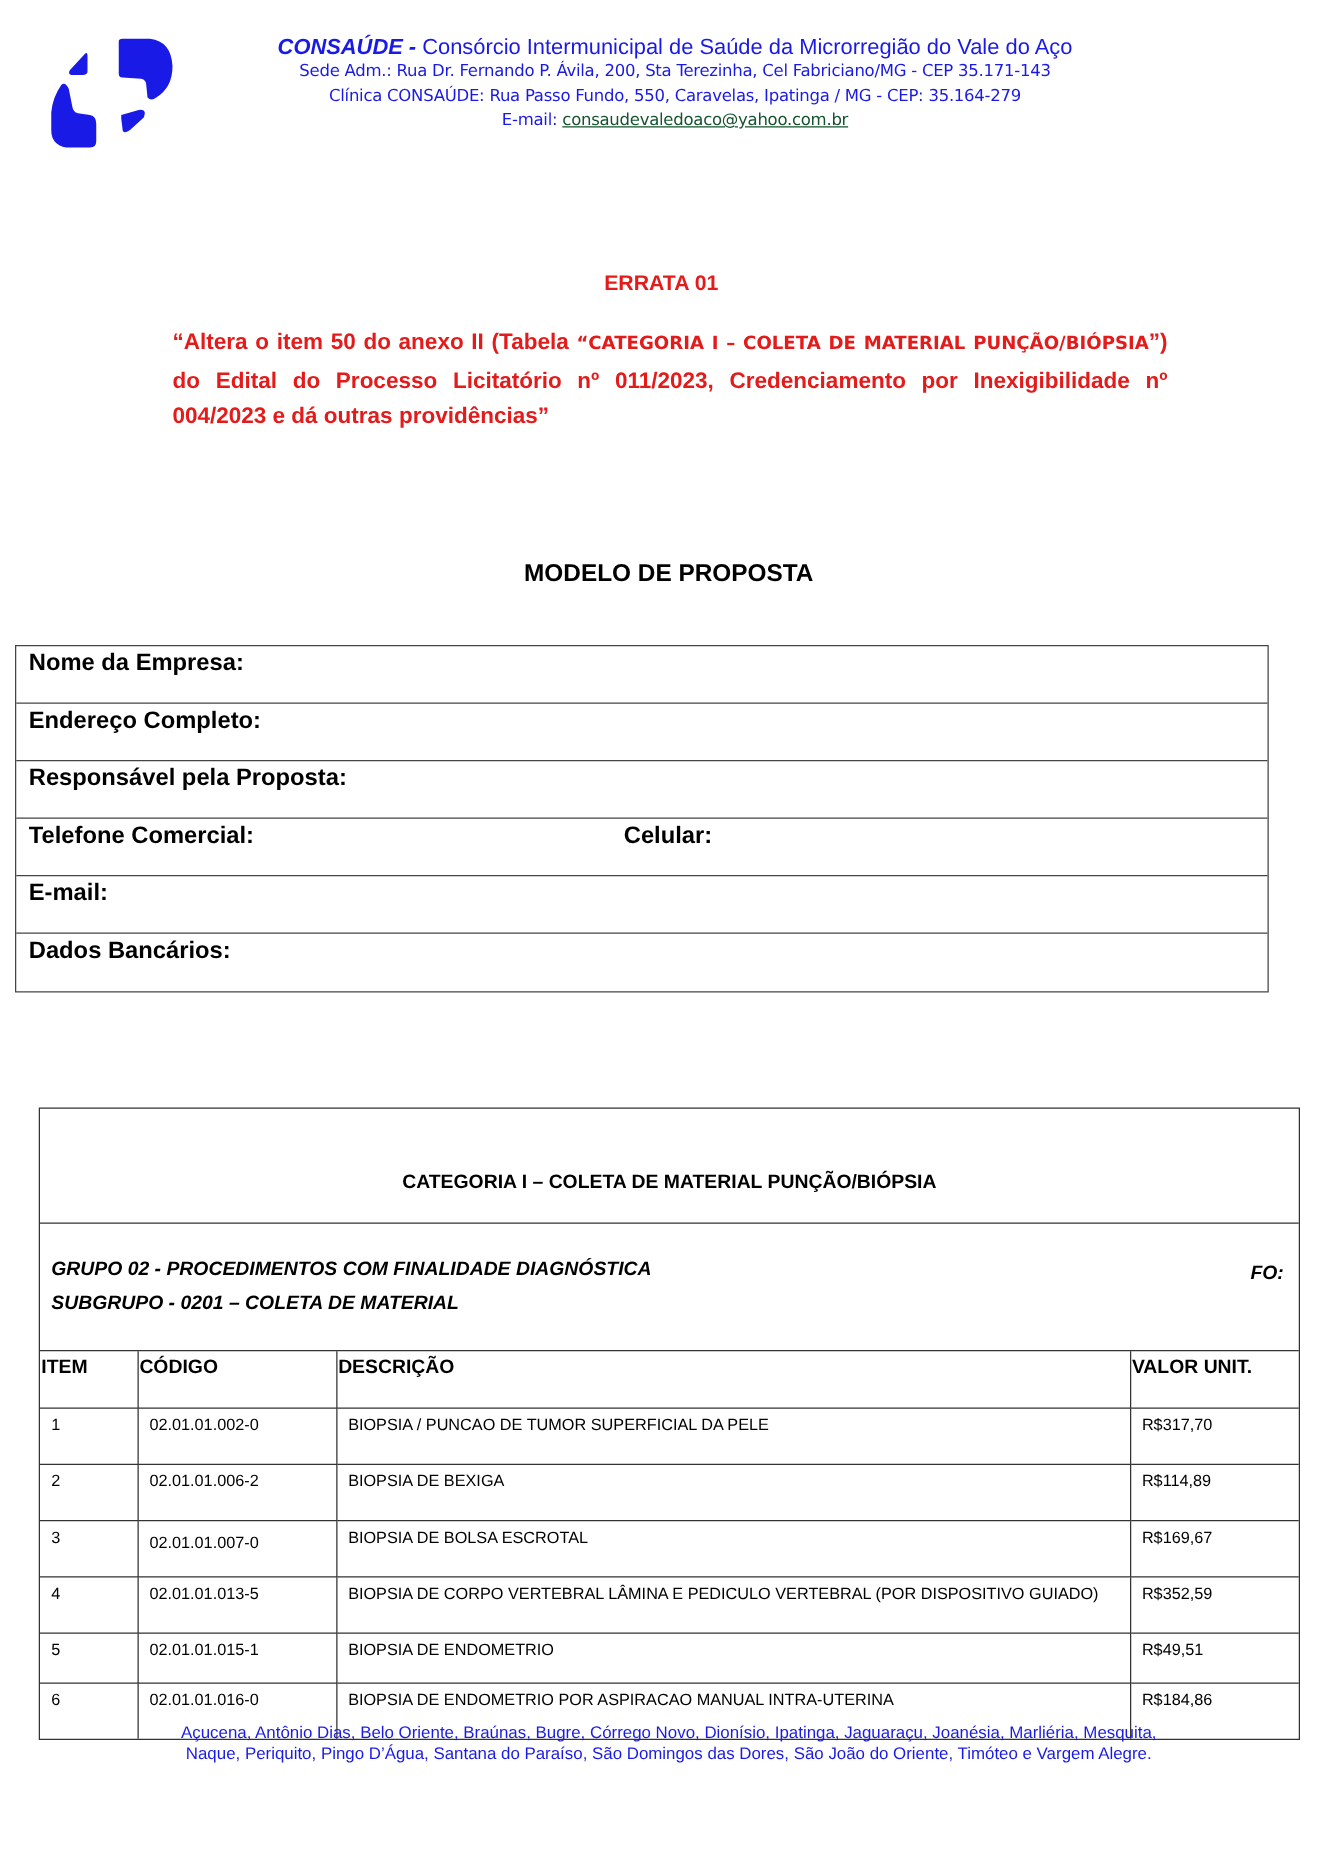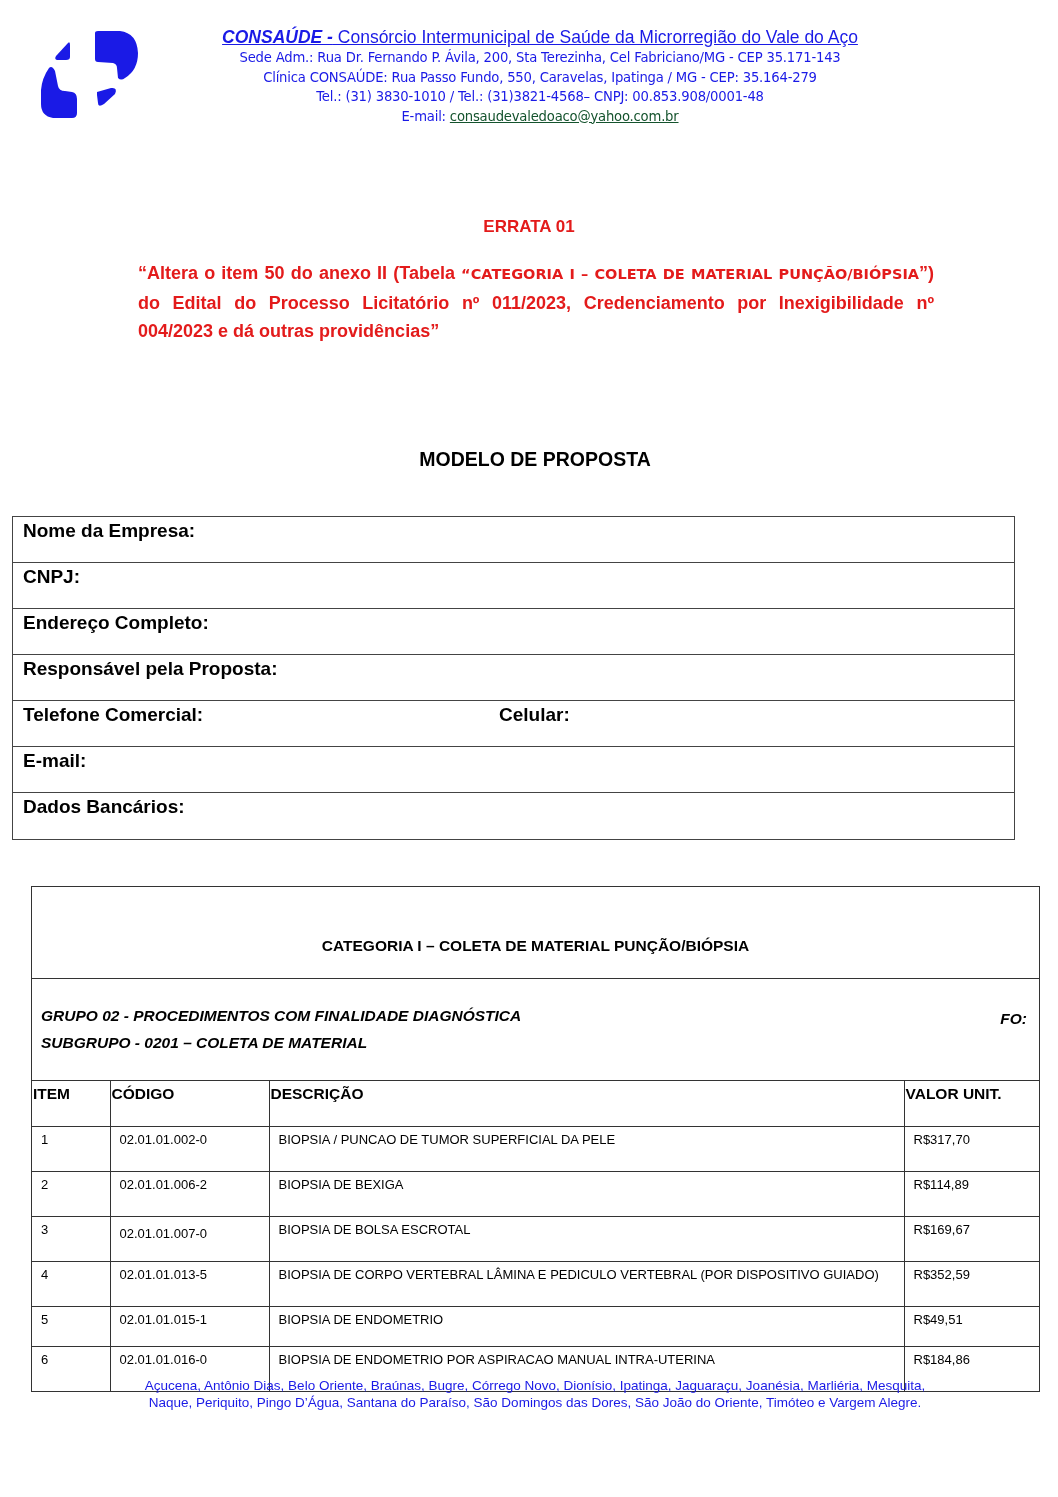--- a/index.html
+++ b/index.html
@@ -8,7 +8,7 @@
     .logo { position: absolute; left: 35px; top: 28px; width: 105px; height: 95px; }
 
     .header { position: absolute; left: 160px; top: 26px; width: 760px; text-align: center; color: #1a1ae6; }
-    .header .org { font-family: "Liberation Sans", sans-serif; font-size: 17.5px; line-height: 22px; text-decoration: underline; }
+    .header .org { font-family: "Liberation Sans", sans-serif; font-size: 17.5px; line-height: 22px; }
     .header .org b { font-style: italic; font-weight: bold; }
     .header .line { font-family: "DejaVu Sans", sans-serif; font-size: 13.2px; line-height: 19.5px; letter-spacing: -0.2px; }
     .header .email-link { text-decoration: underline; color: #14532d; }

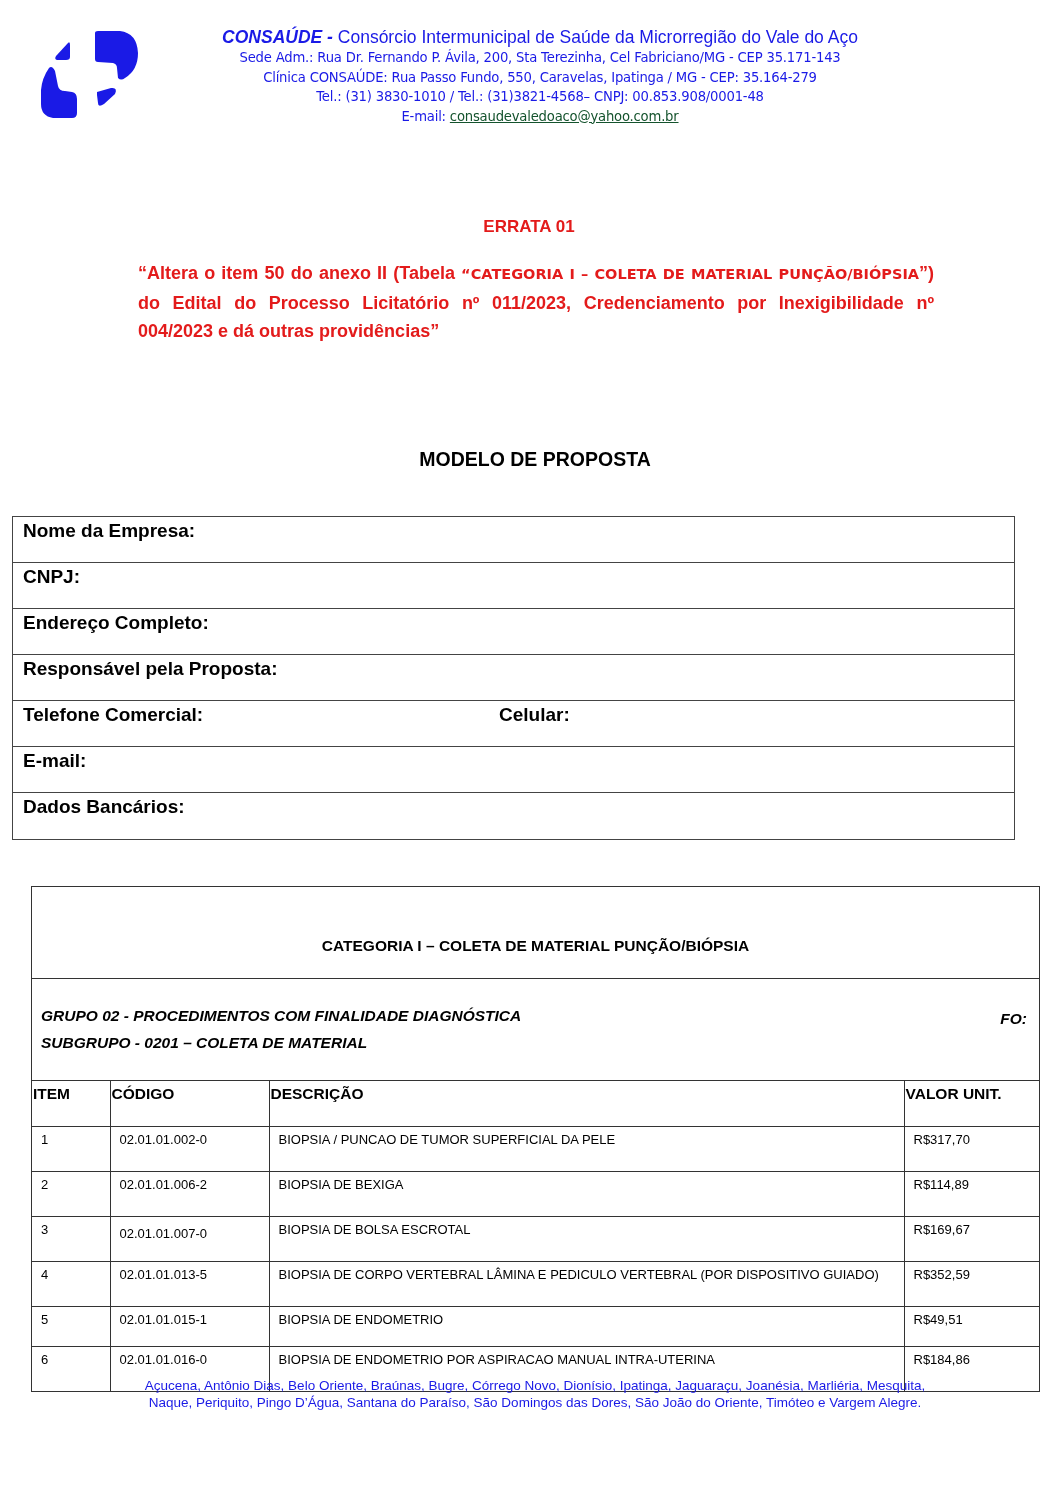--- a/index.html
+++ b/index.html
@@ -58,7 +58,6 @@
   <div class="org"><b>CONSAÚDE -</b><span> Consórcio Intermunicipal de Saúde da Microrregião do Vale do Aço</span></div>
   <div class="line">Sede Adm.: Rua Dr. Fernando P. Ávila, 200, Sta Terezinha, Cel Fabriciano/MG - CEP 35.171-143</div>
   <div class="line">Clínica CONSAÚDE: Rua Passo Fundo, 550, Caravelas, Ipatinga / MG - CEP: 35.164-279</div>
-  <div class="line">Tel.: (31) 3830-1010 / Tel.: (31)3821-4568– CNPJ: 00.853.908/0001-48</div>
   <div class="line"><span>E-mail: </span><a class="email-link">consaudevaledoaco@yahoo.com.br</a></div>
 </div>
 

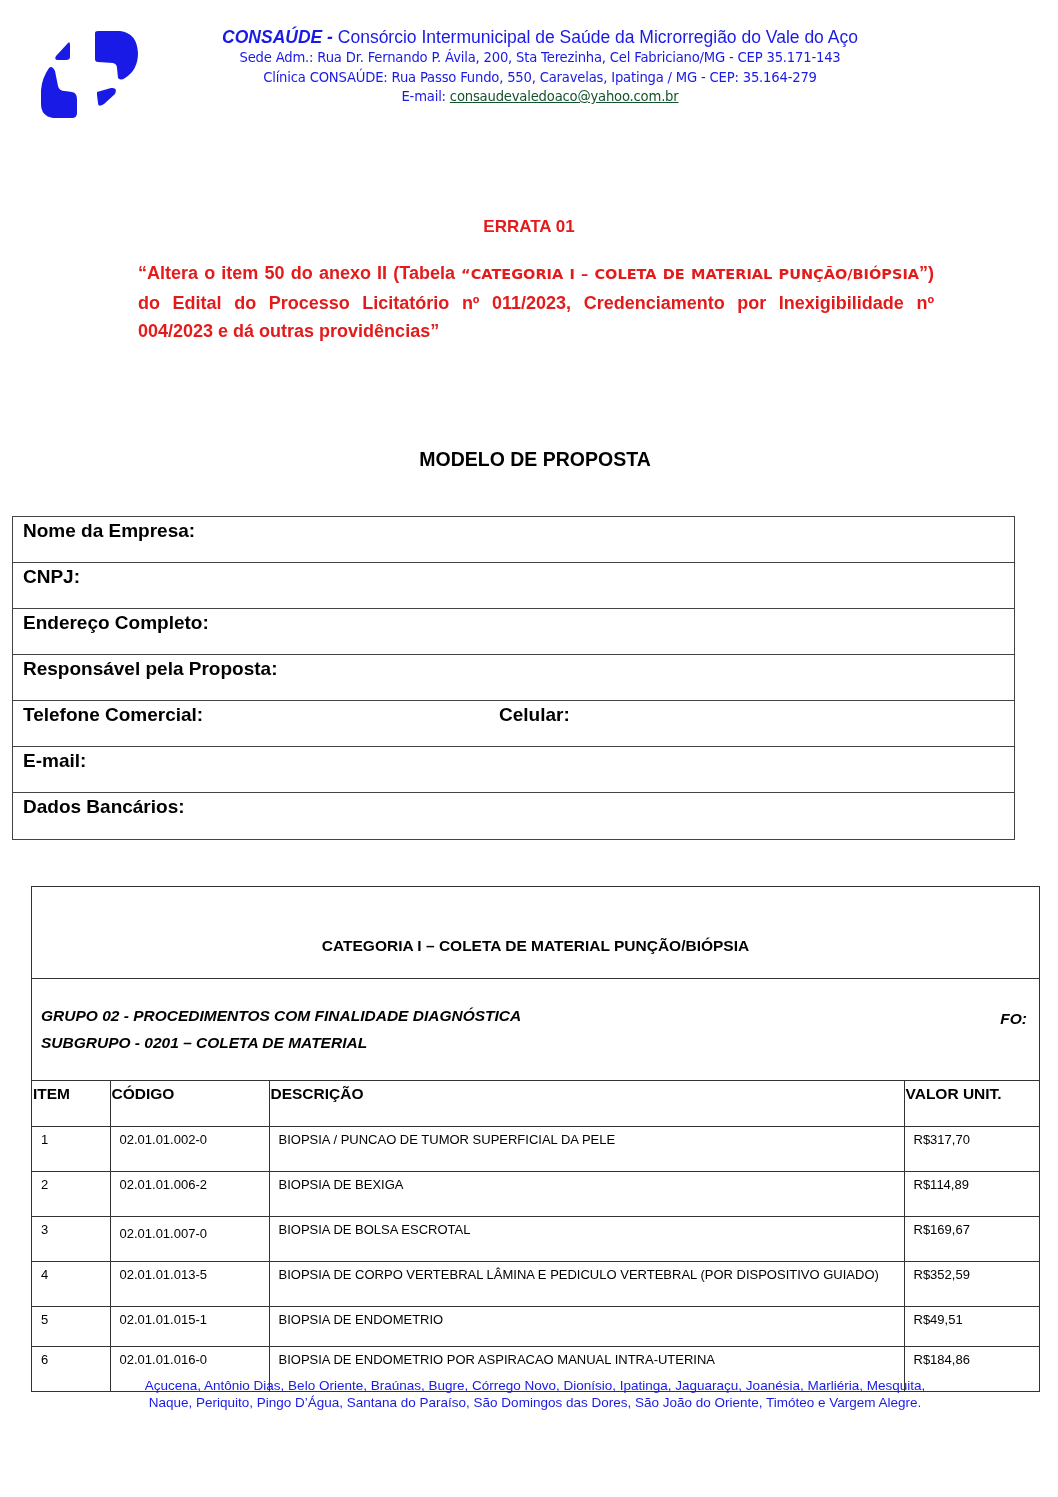--- a/index.html
+++ b/index.html
@@ -69,9 +69,6 @@
 <div class="form-table">
   <div class="form-row">
       <span class="lbl">Nome da Empresa:</span>
-    </div>
-  <div class="form-row">
-      <span class="lbl">CNPJ:</span>
     </div>
   <div class="form-row">
       <span class="lbl">Endereço Completo:</span>

